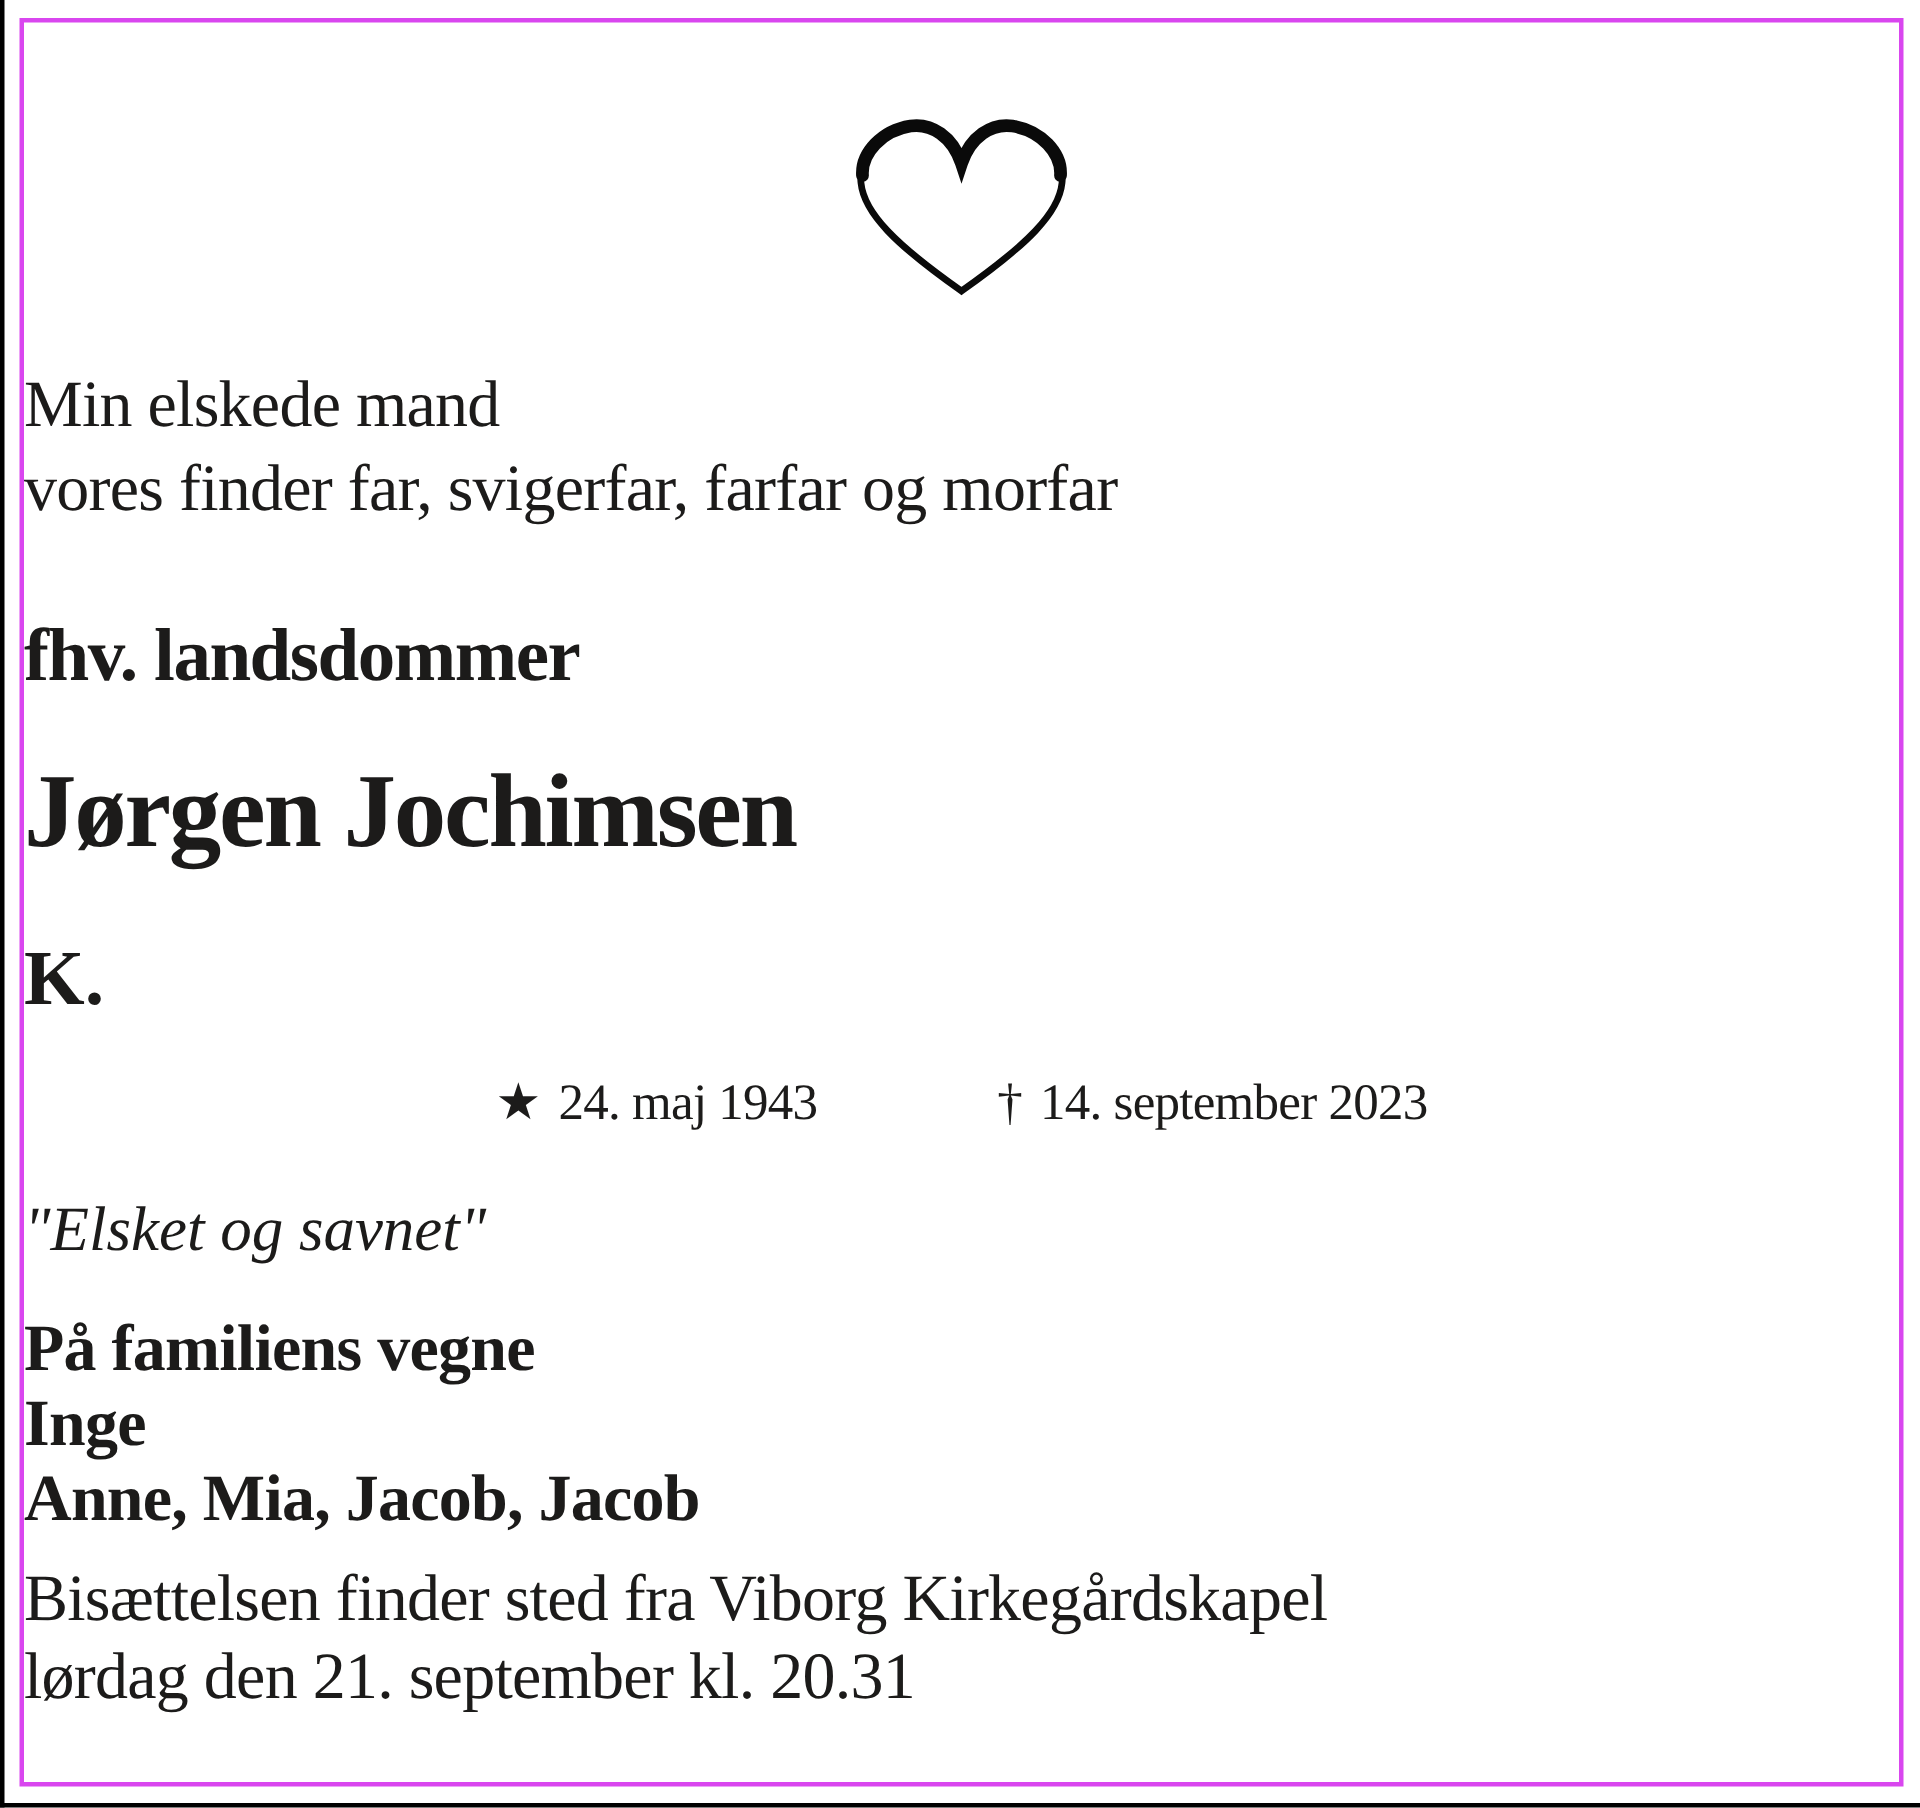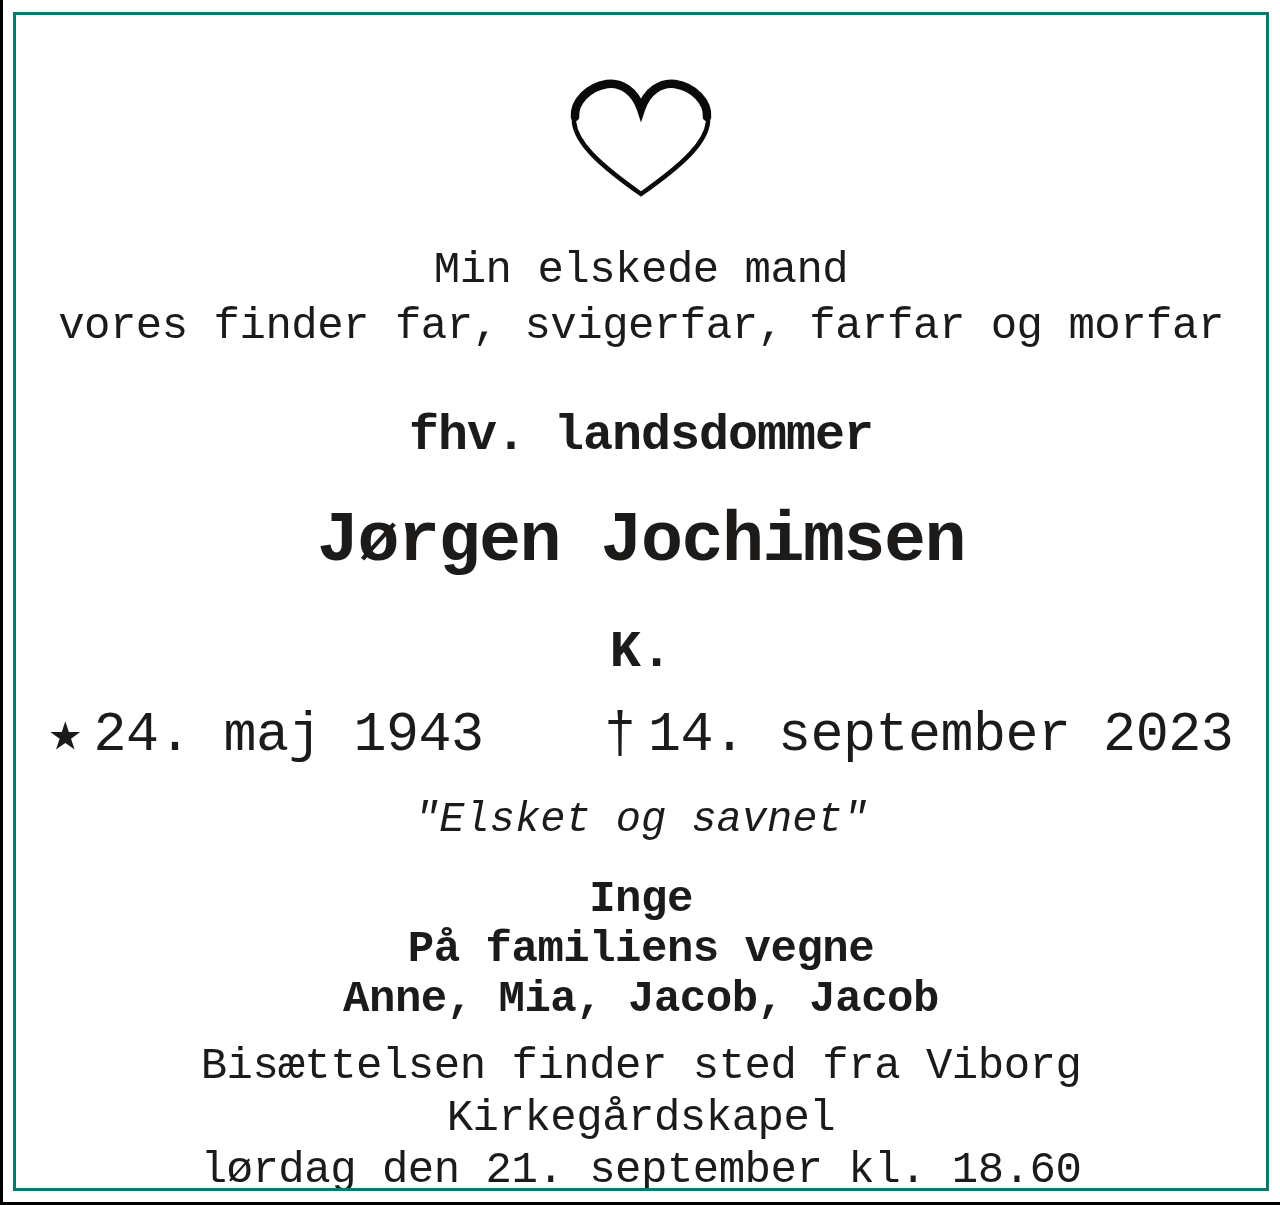--- a/index.html
+++ b/index.html
@@ -29,10 +29,9 @@
     top: 12px;
     right: 11px;
     bottom: 11px;
-    border: 3px solid #0f766e;
-    text-align: center;
+    border: 3px solid #d946ef;
+    text-align: left;
     overflow: hidden;
-    font-family: Liberation Mono, monospace;
   }
   .heart-wrap {
     margin-top: 60px;

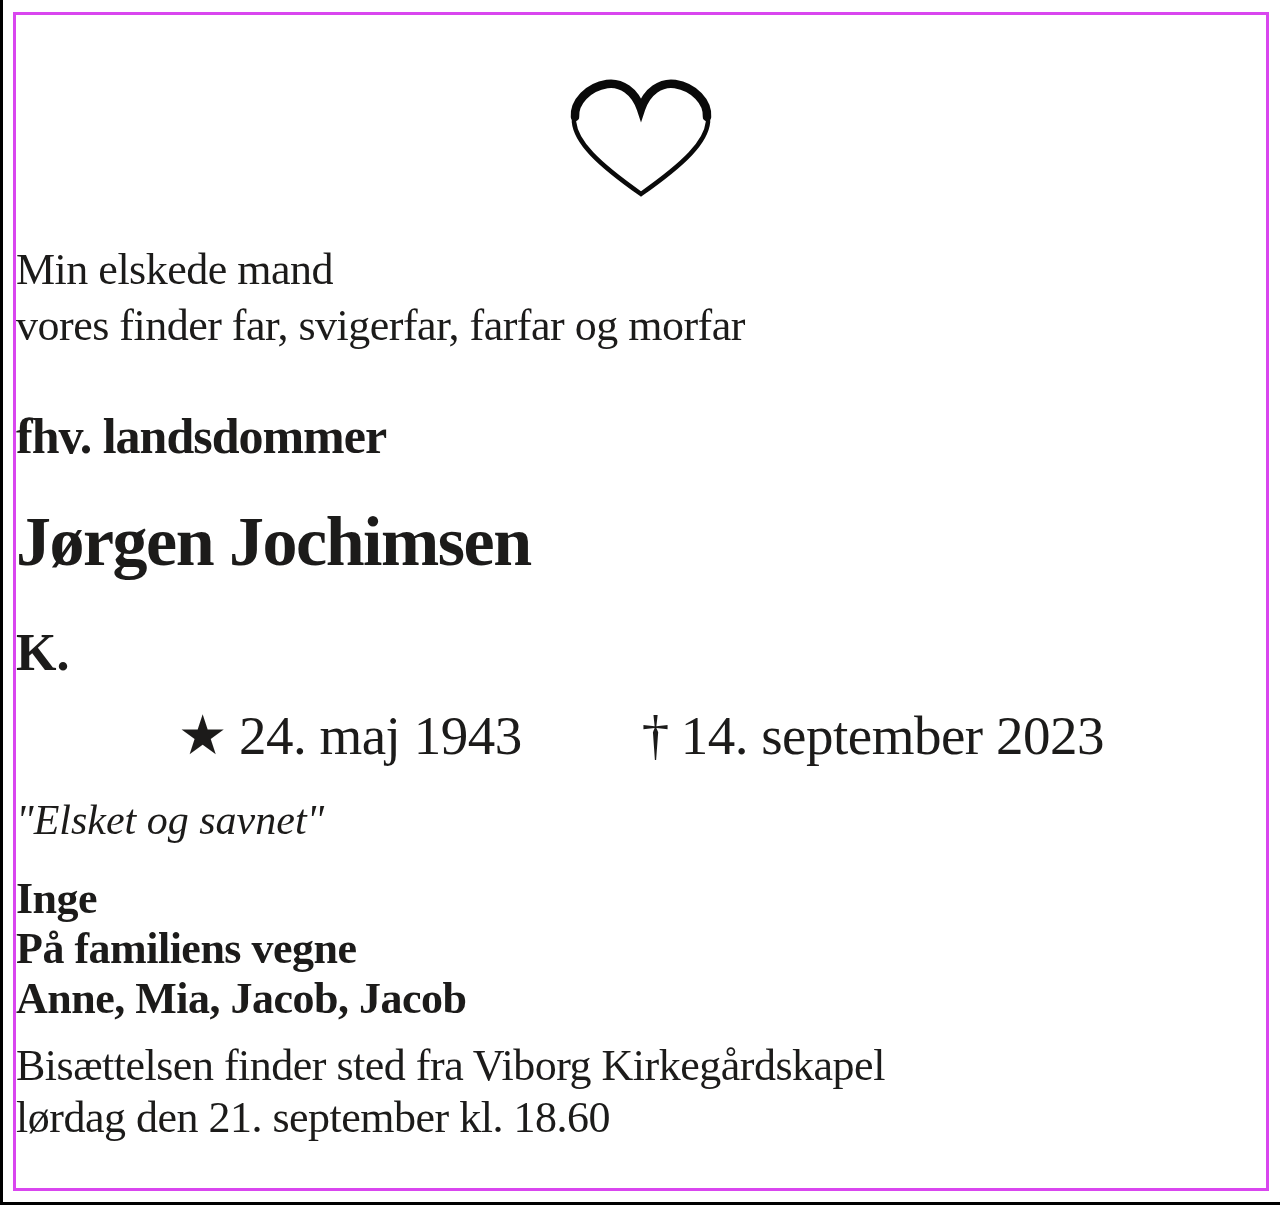--- a/index.html
+++ b/index.html
@@ -68,7 +68,7 @@
   }
   .dates {
     margin-top: 28px;
-    font-size: 55px;
+    font-size: 34px;
     line-height: 52px;
     display: flex;
     justify-content: center;

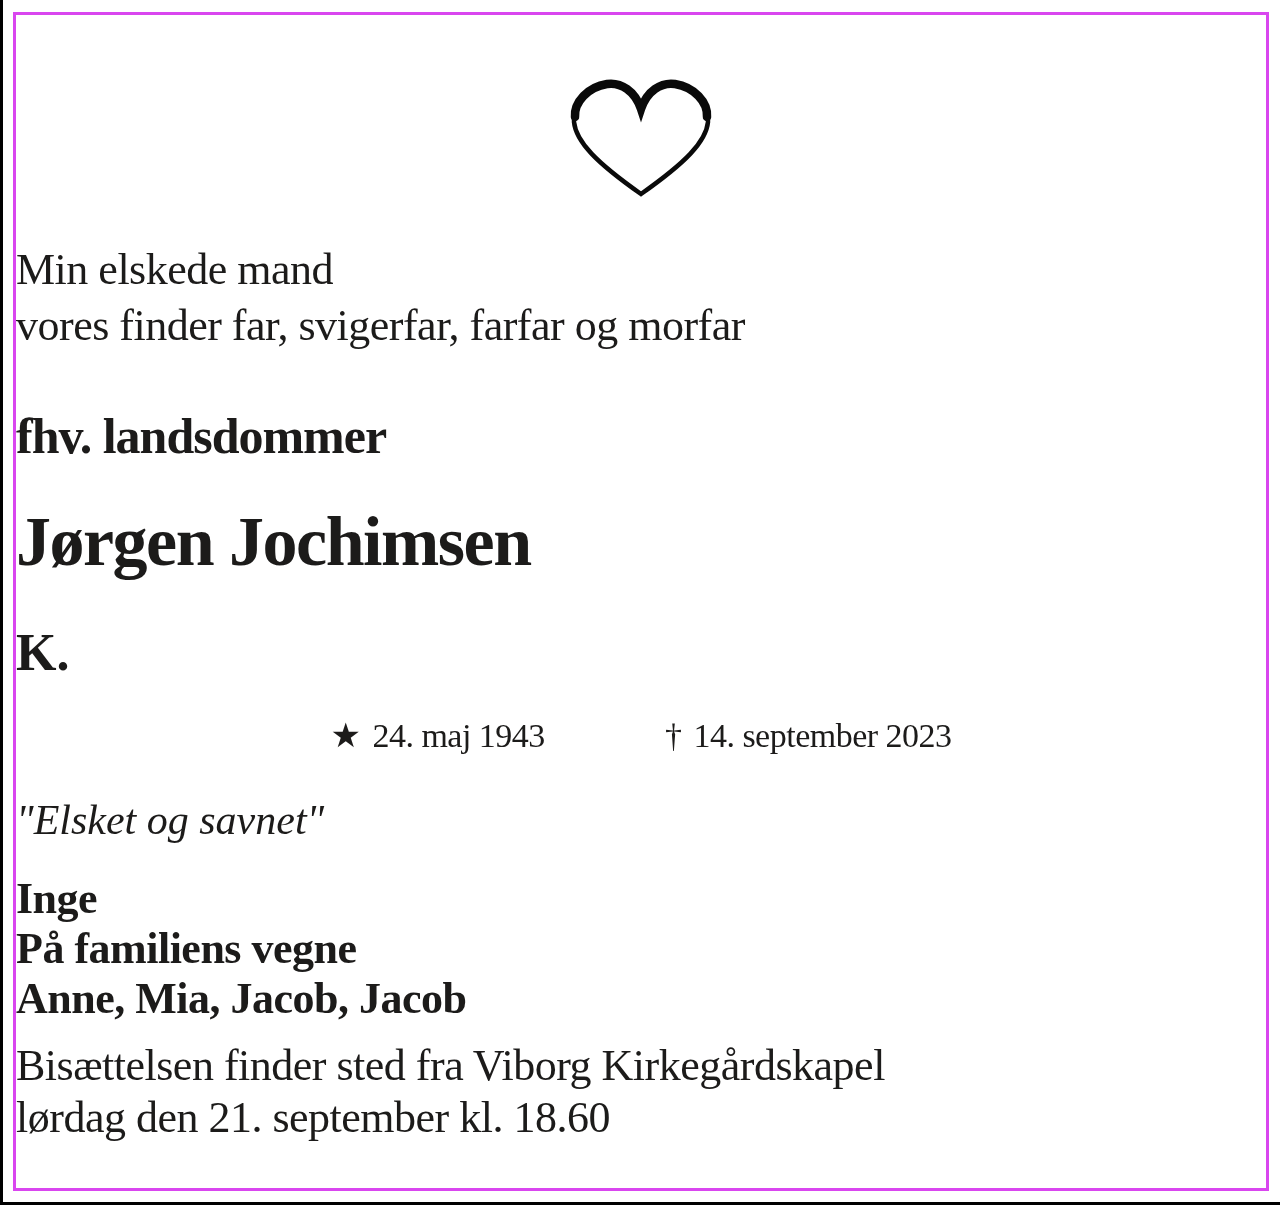--- a/index.html
+++ b/index.html
@@ -131,8 +131,8 @@
     <div class="quote">"Elsket og savnet"</div>
 
     <div class="family">
+      <div>På familiens vegne</div>
       <div>Inge</div>
-      <div>På familiens vegne</div>
       <div>Anne, Mia, Jacob, Jacob</div>
     </div>
 

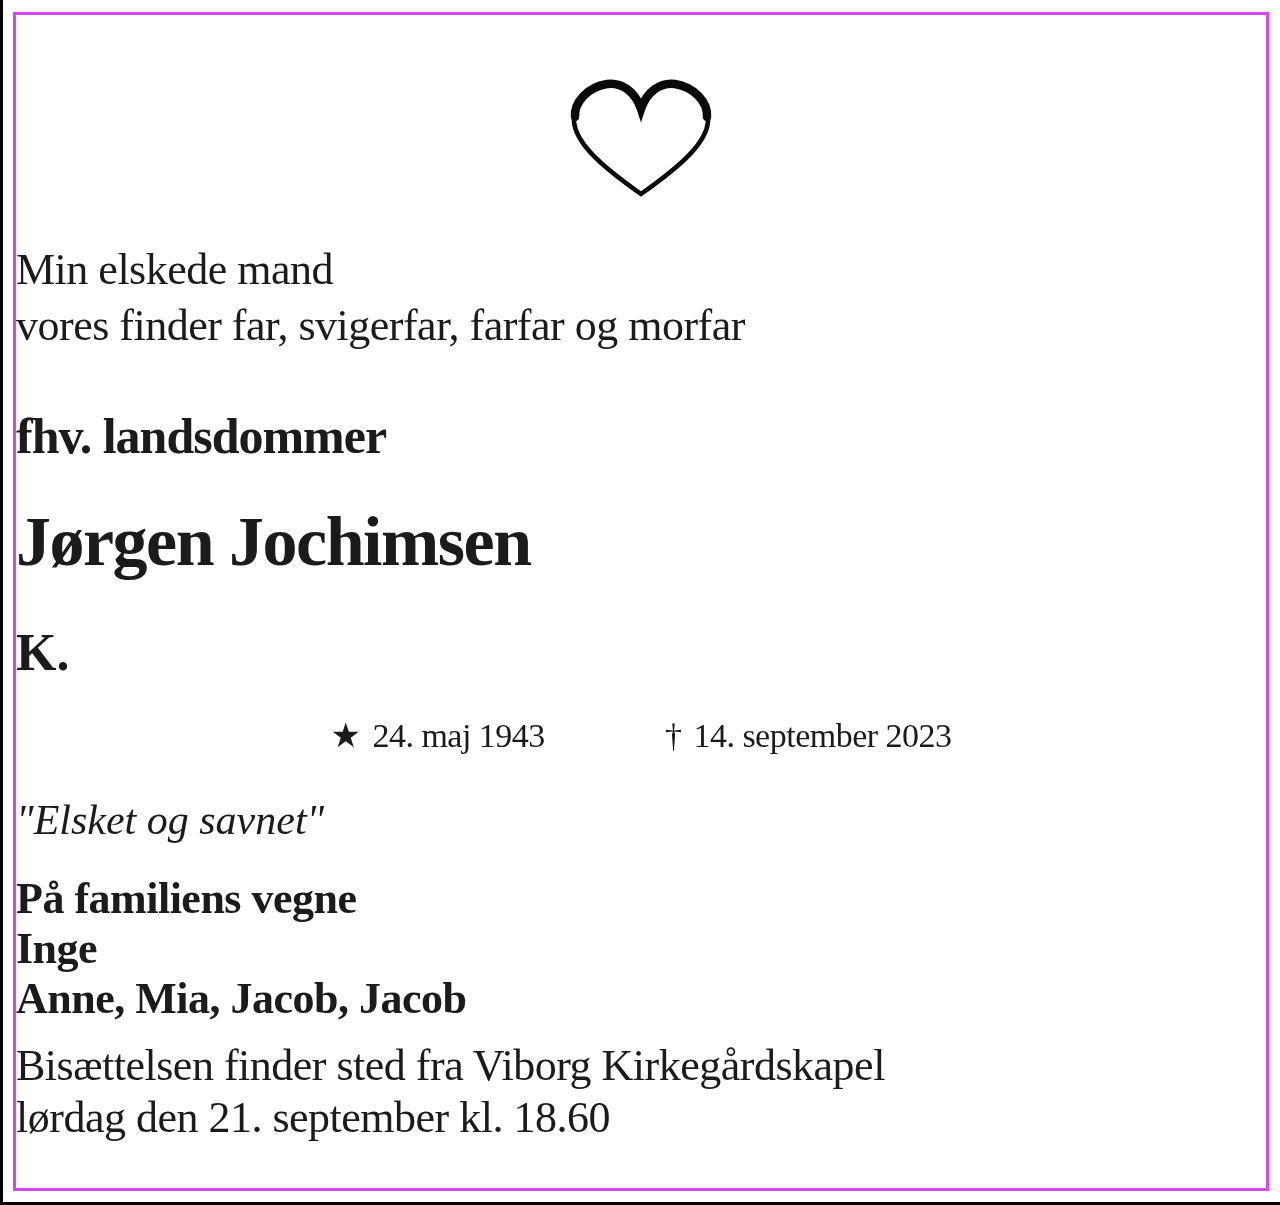--- a/index.html
+++ b/index.html
@@ -138,7 +138,7 @@
 
     <div class="ceremony">
       <div>Bisættelsen finder sted fra Viborg Kirkegårdskapel</div>
-      <div>lørdag den 21. september kl. 18.60</div>
+      <div>lørdag den 21. september kl. 20.31</div>
     </div>
 
   </div>

